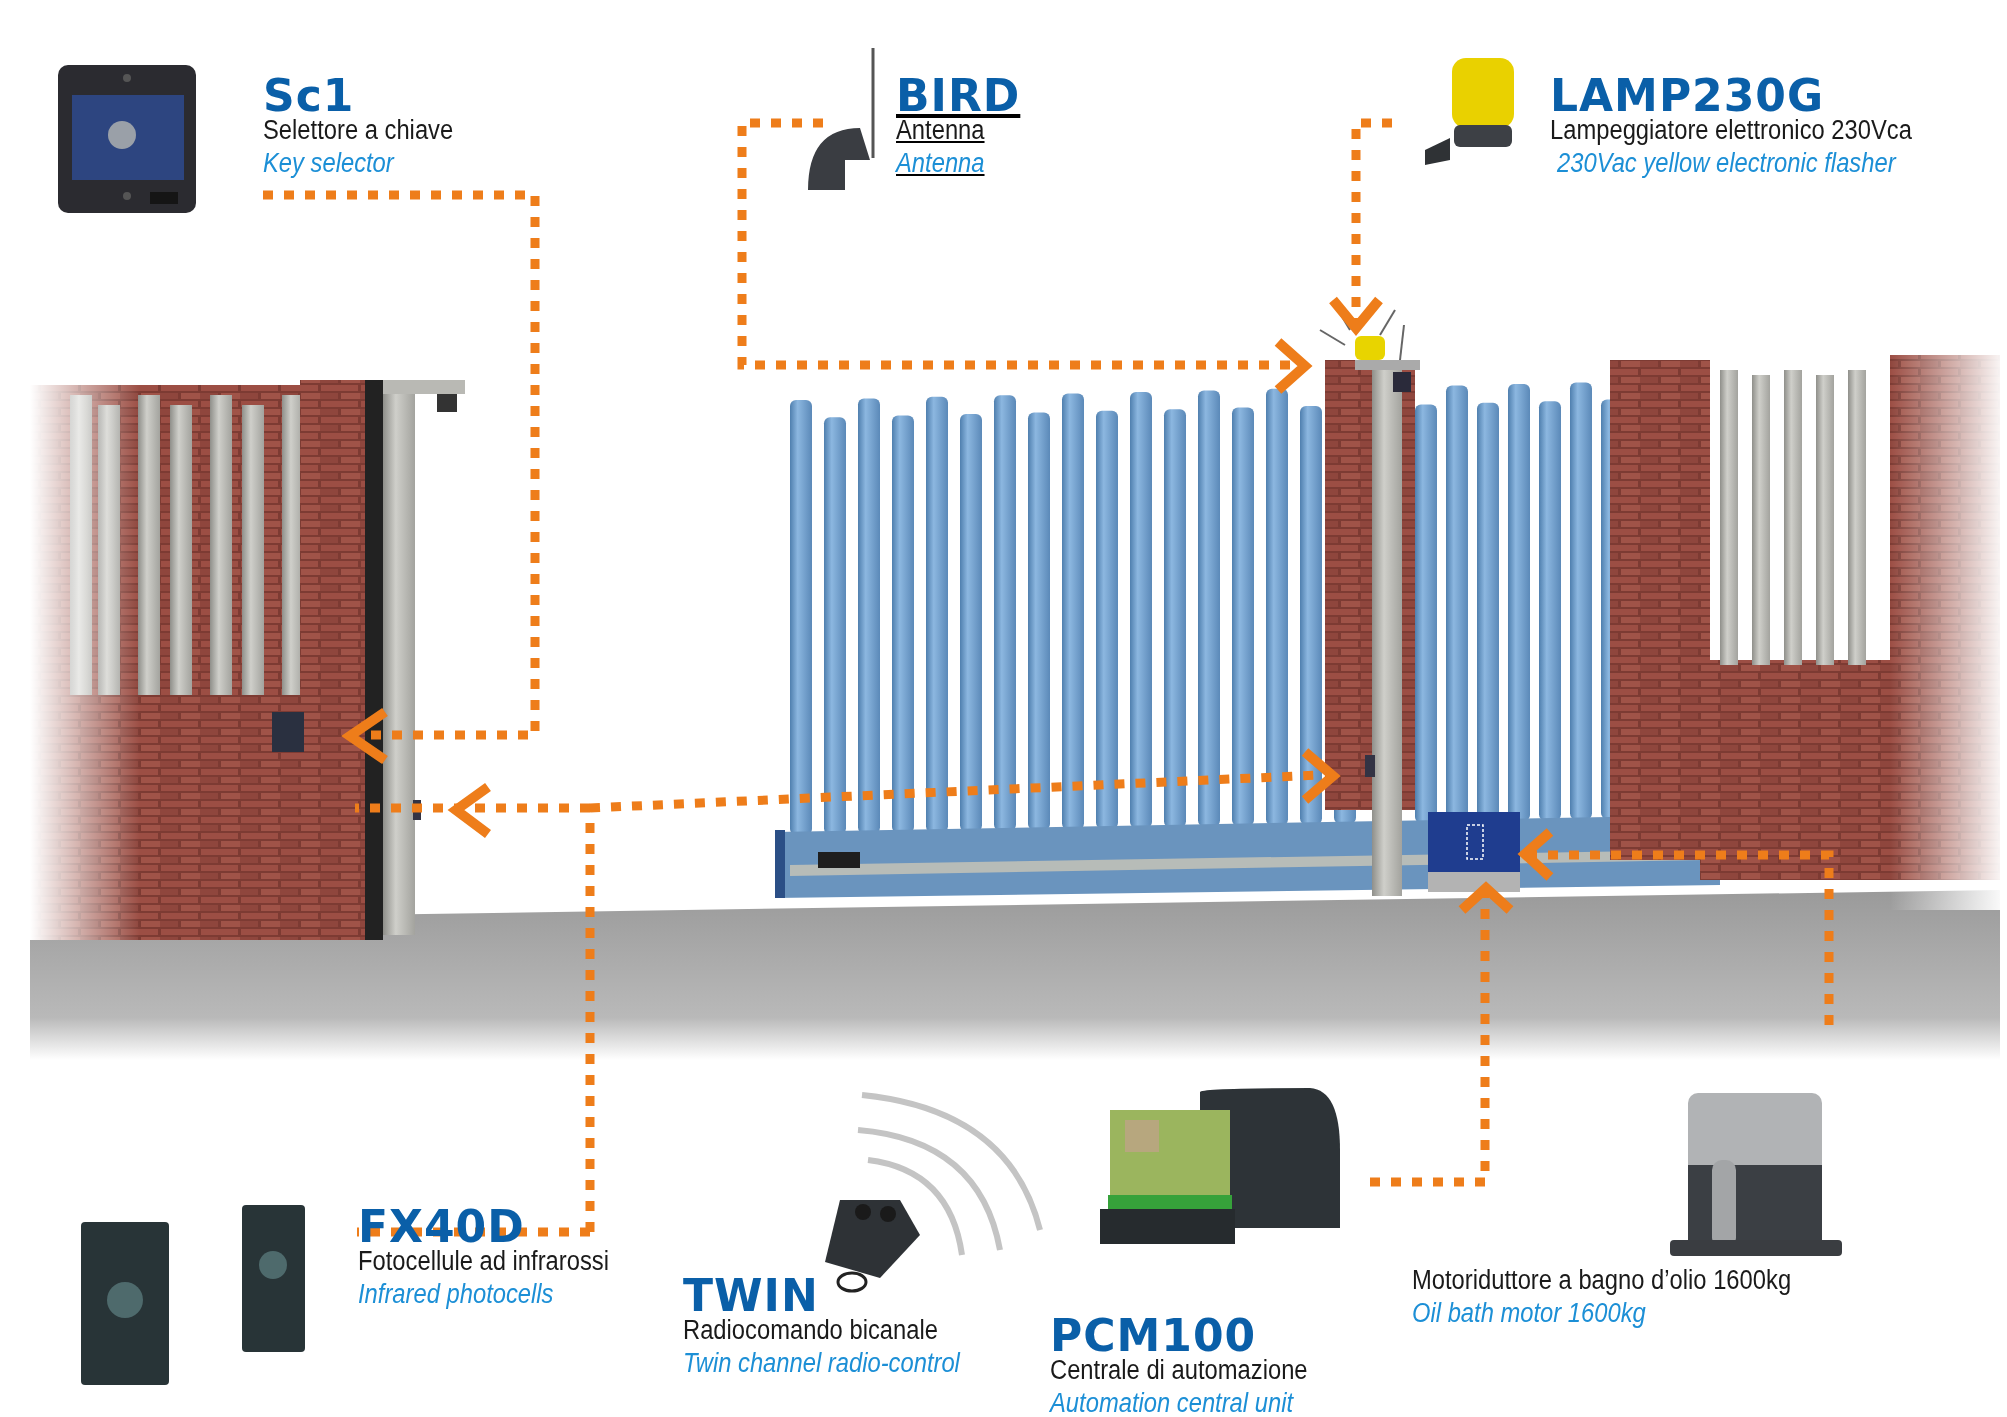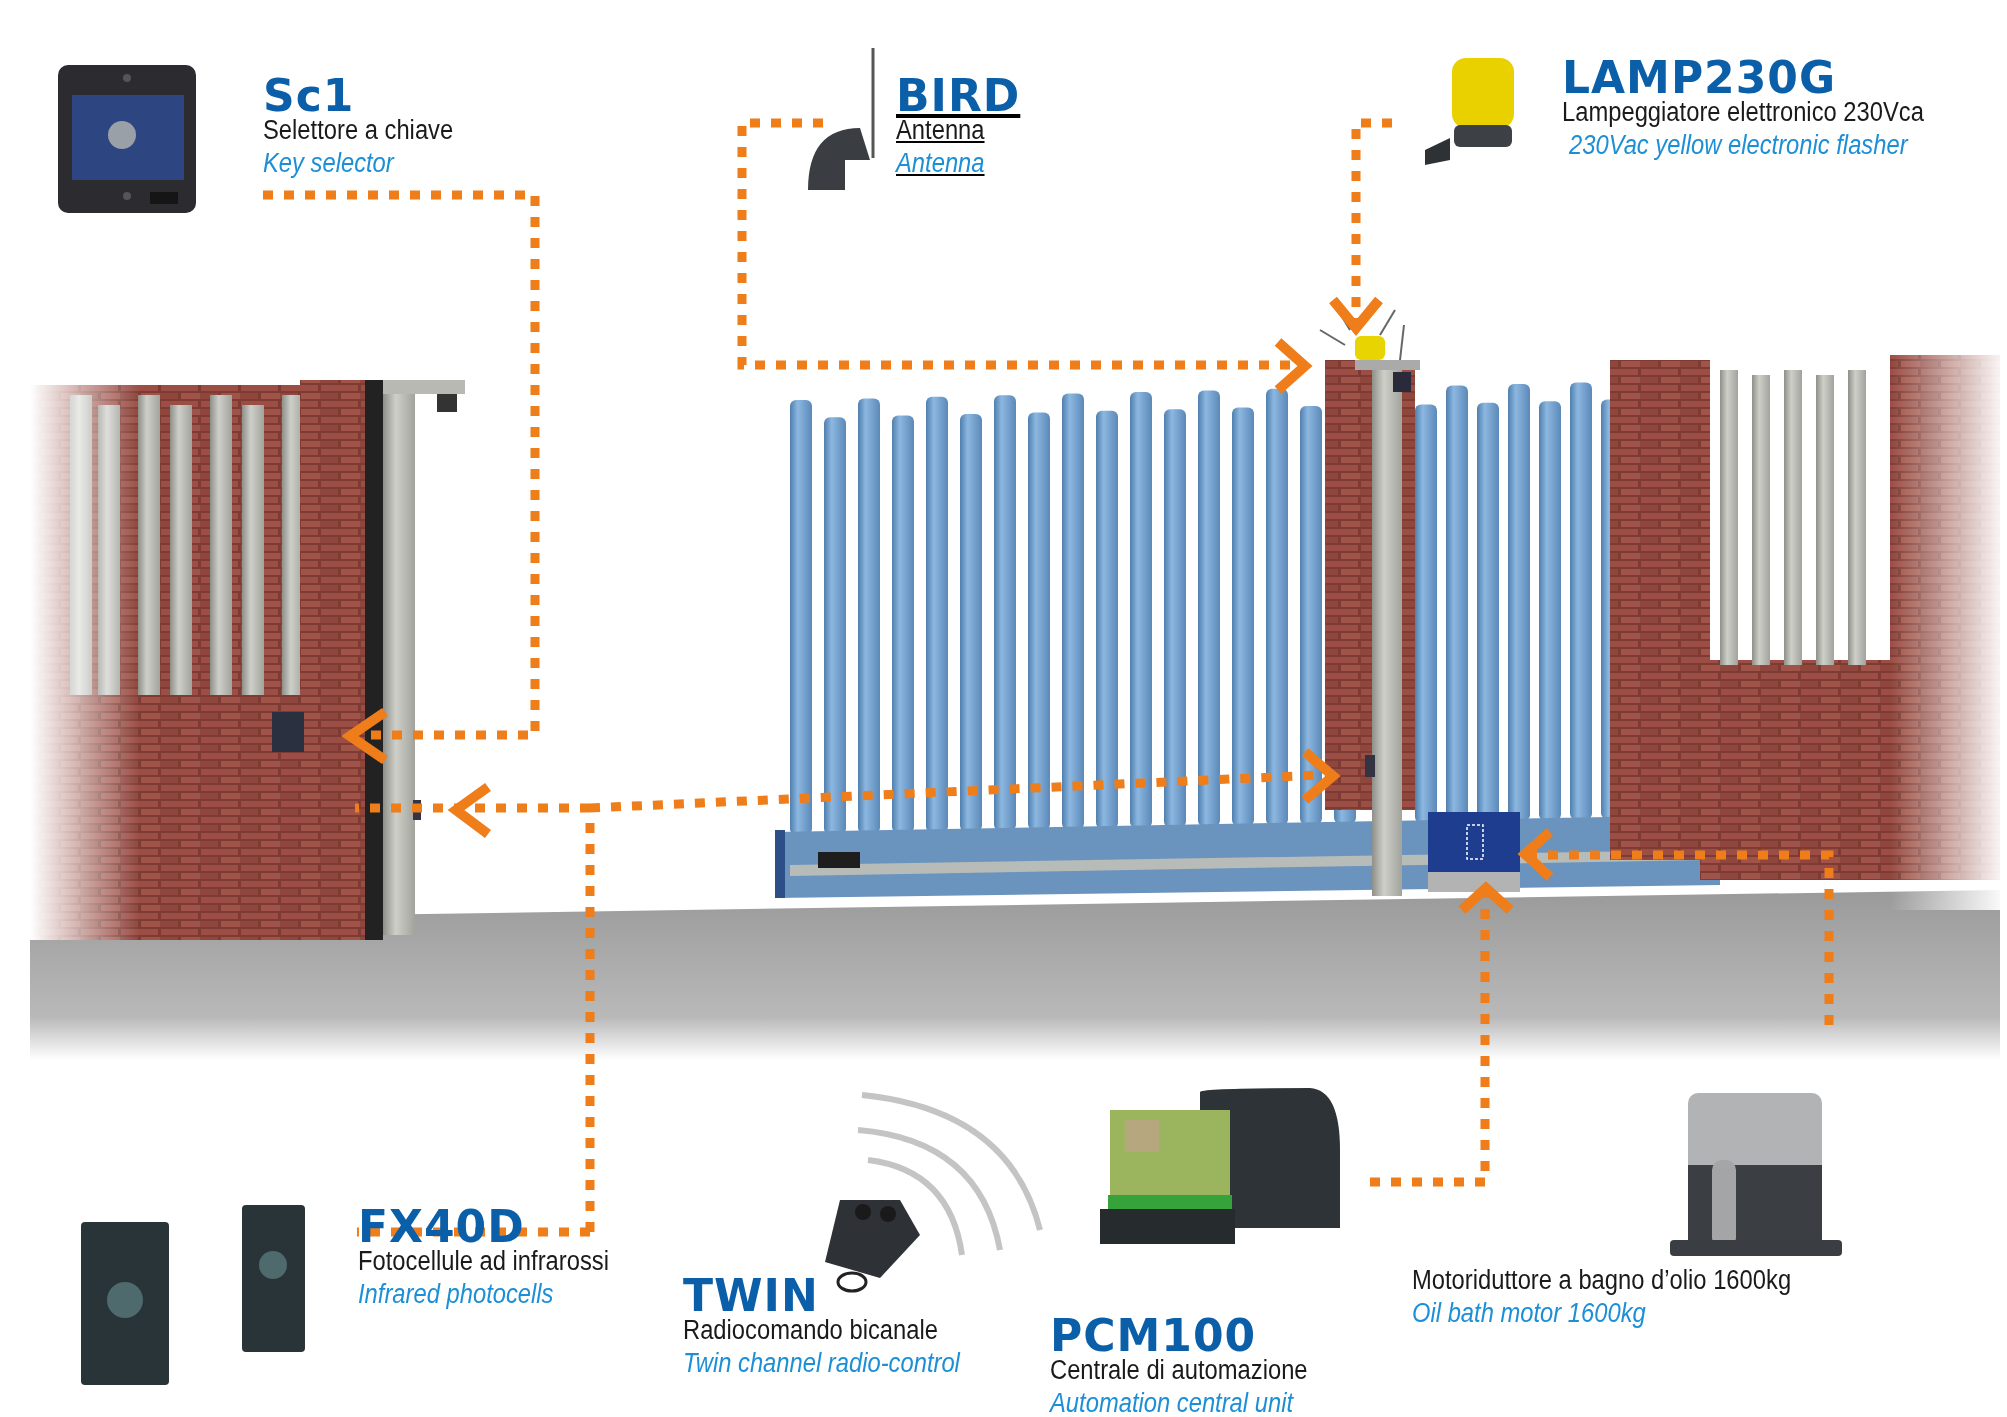--- a/index.html
+++ b/index.html
@@ -233,7 +233,7 @@
   <div class="en">Antenna</div>
 </div>
 
-<div class="label" style="left:1550px; top:60px;margin-left:12px;">
+<div class="label" style="left:1550px; top:78px;">
   <div class="model">LAMP230G</div>
   <div class="it">Lampeggiatore elettronico 230Vca</div>
   <div class="en" style="padding-left:8px;">230Vac yellow electronic flasher</div>

